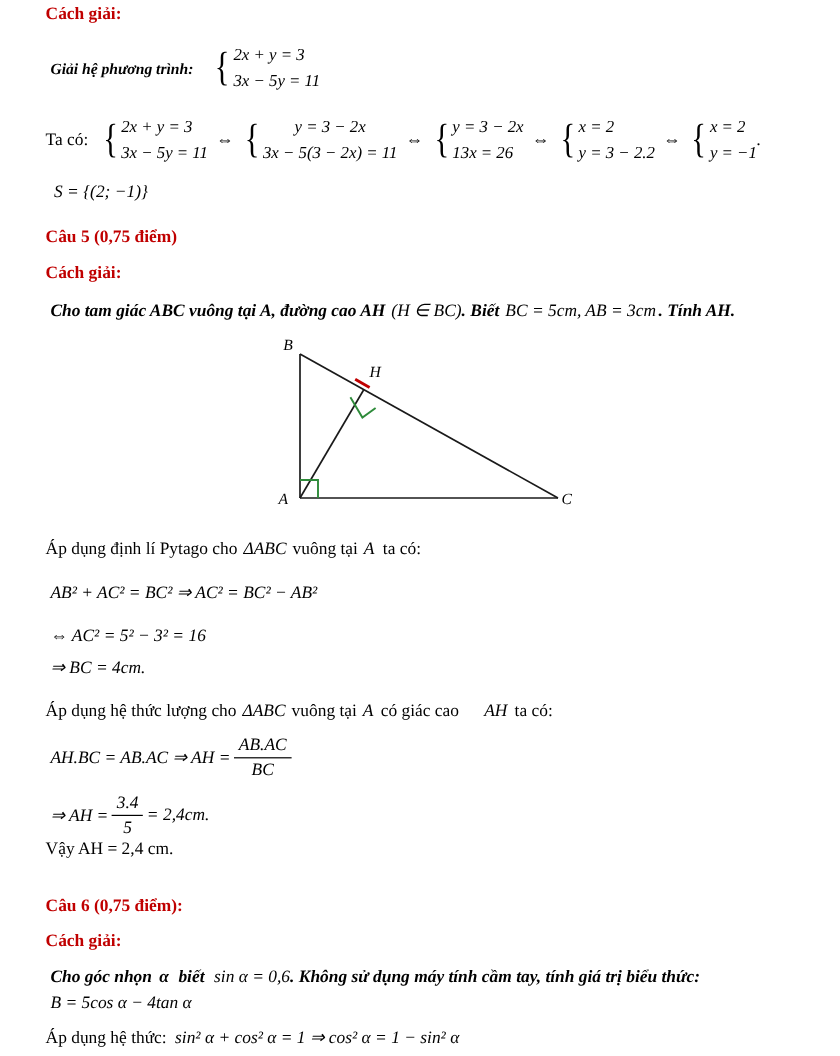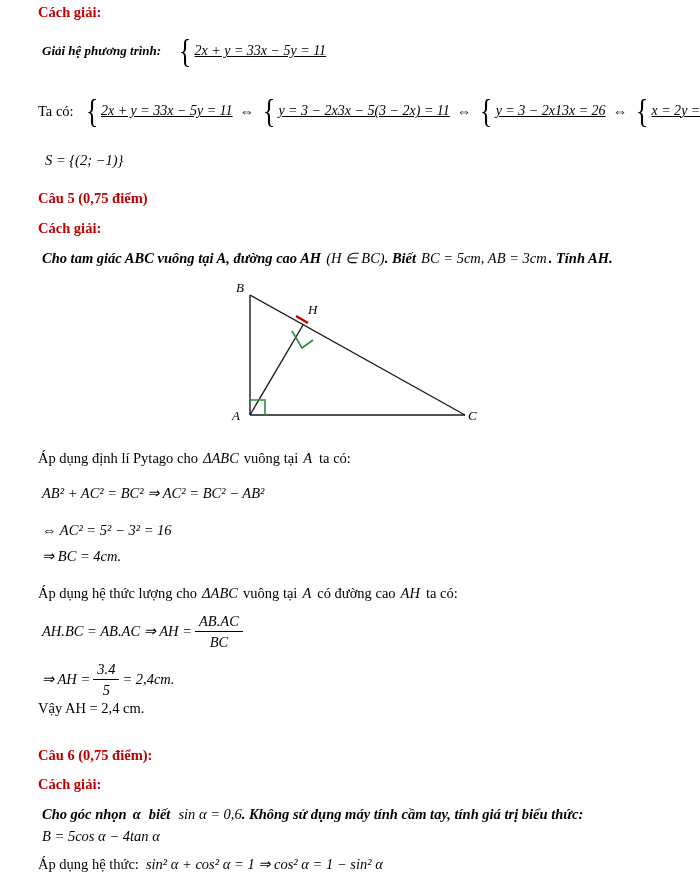--- a/index.html
+++ b/index.html
@@ -62,9 +62,8 @@
   }
   .sys-rows {
     display: inline-flex;
-    flex-direction: row;
+    flex-direction: column;
     justify-content: space-between;
-    text-decoration: underline;
   }
   .sys-rows span {
     display: block;

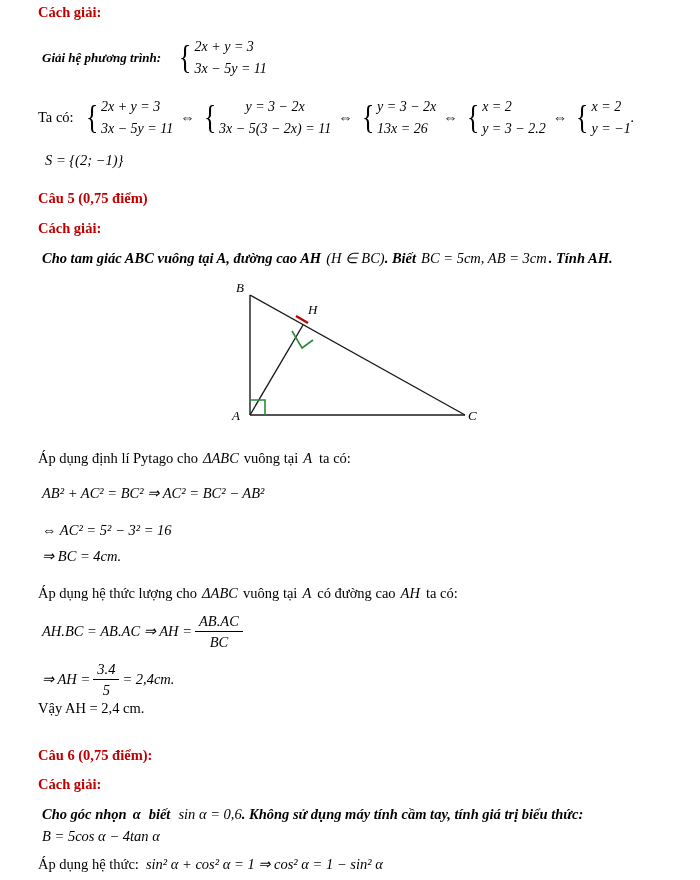--- a/index.html
+++ b/index.html
@@ -229,7 +229,7 @@
     <span class="ital" style="margin-left:5px;">ΔABC</span>
     <span style="margin-left:5px;">vuông tại</span>
     <span class="ital" style="margin-left:5px;">A</span>
-    <span style="margin-left:6px;">có đường cao</span>
+    <span style="margin-left:6px;">có giác cao</span>
     <span class="ital" style="margin-left:5px;">AH</span>
     <span style="margin-left:6px;">ta có:</span>
   </div>

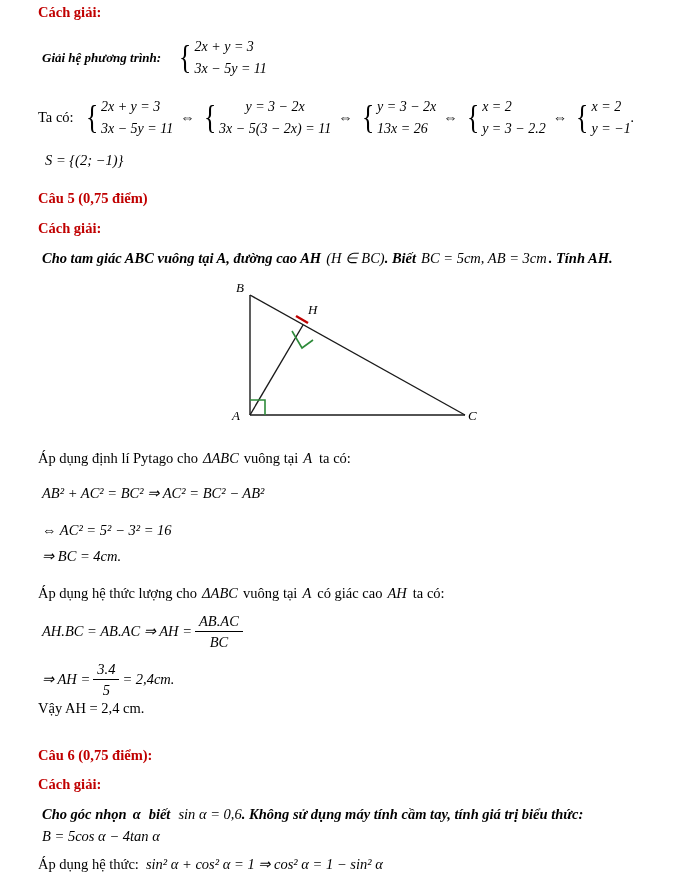--- a/index.html
+++ b/index.html
@@ -230,7 +230,7 @@
     <span style="margin-left:5px;">vuông tại</span>
     <span class="ital" style="margin-left:5px;">A</span>
     <span style="margin-left:6px;">có giác cao</span>
-    <span class="ital" style="margin-left:5px;">AH</span>
+    <span class="ital" style="margin-left:21px;">AH</span>
     <span style="margin-left:6px;">ta có:</span>
   </div>
 

